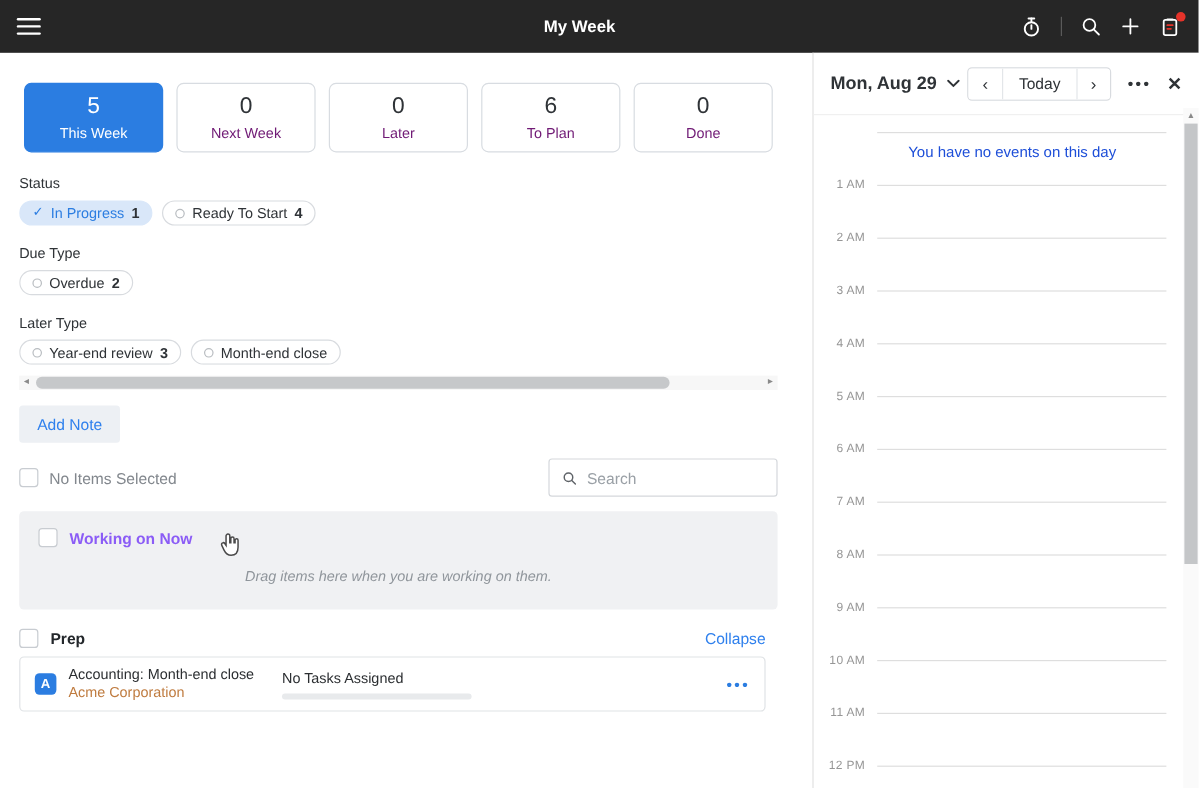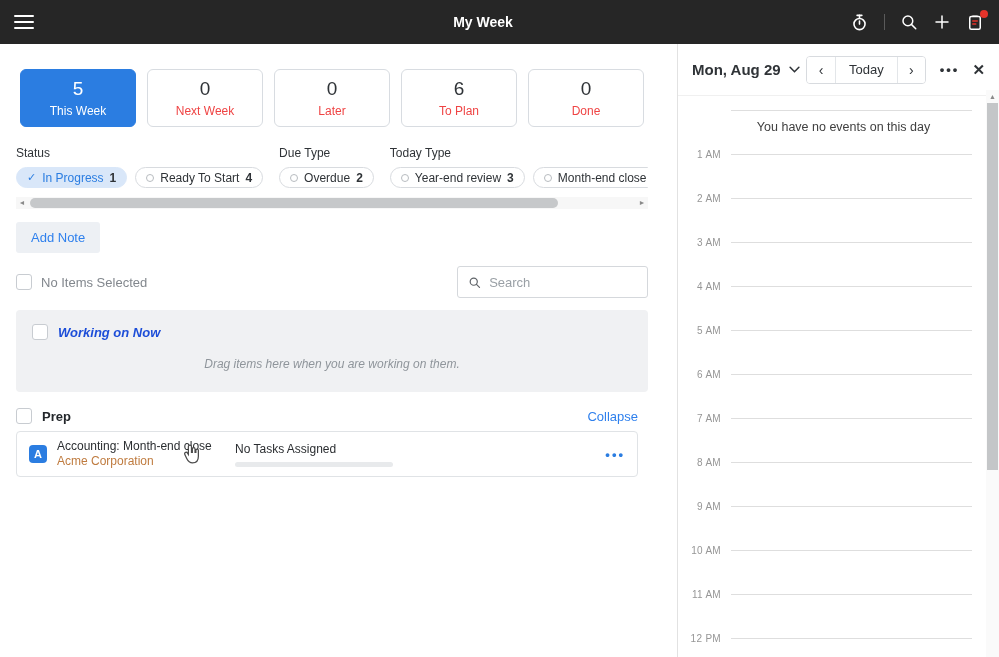--- a/index.html
+++ b/index.html
@@ -26,7 +26,7 @@
   .card { flex:1; height:58px; border:1px solid #d8dce1; border-radius:6px; background:#fff;
           display:flex; flex-direction:column; align-items:center; justify-content:center; gap:4px; cursor:pointer; }
   .card .num { font-size:19px; color:#2f3337; }
-  .card .lbl { font-size:12px; color:#ef4444; }
+  .card .lbl { font-size:12px; color:#701a75; }
   .card.active { background:#2b7de1; border-color:#2b7de1; }
   .card.active .num, .card.active .lbl { color:#fff; }
 

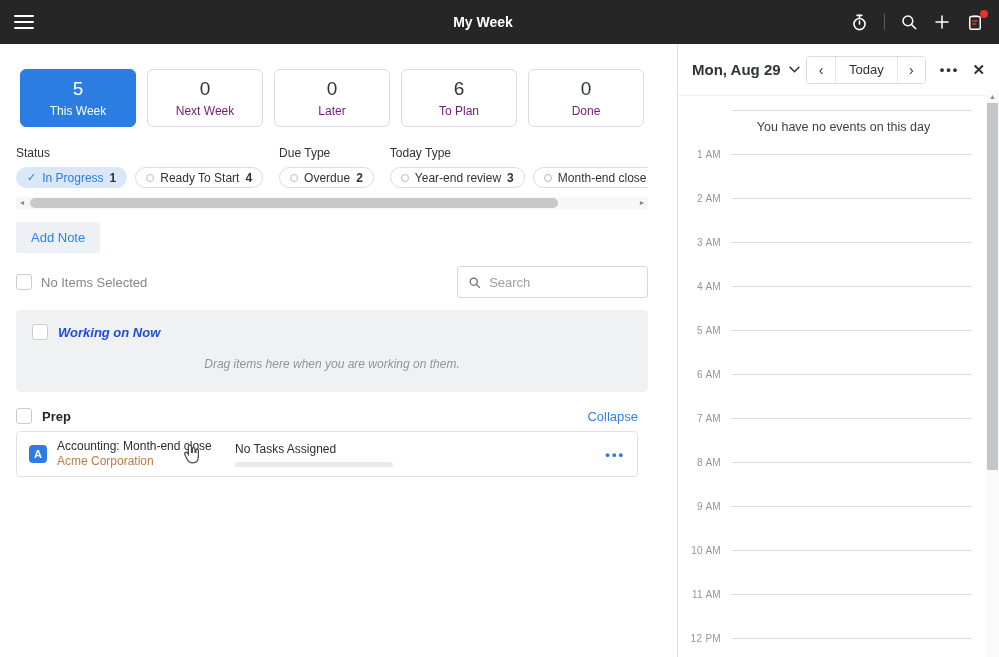--- a/index.html
+++ b/index.html
@@ -97,7 +97,7 @@
   .cal-close { margin-left:13px; color:#2f3337; font-size:15px; font-weight:bold; cursor:pointer; }
 
   .cal-body { position:absolute; top:52px; left:0; right:13px; bottom:0; }
-  .empty-msg { position:absolute; top:24px; left:53px; right:30px; text-align:center; font-size:12.5px; color:#404040; }
+  .empty-msg { position:absolute; top:24px; left:53px; right:30px; text-align:center; font-size:12.5px; color:#1d4ed8; }
   .hour-row { position:absolute; left:0; right:0; height:14px; display:flex; align-items:center; }
   .hour-label { width:43px; text-align:right; font-size:10px; color:#969696; letter-spacing:.3px; }
   .hour-line { flex:1; height:1px; background:#dedede; margin-left:10px; margin-right:14px; }

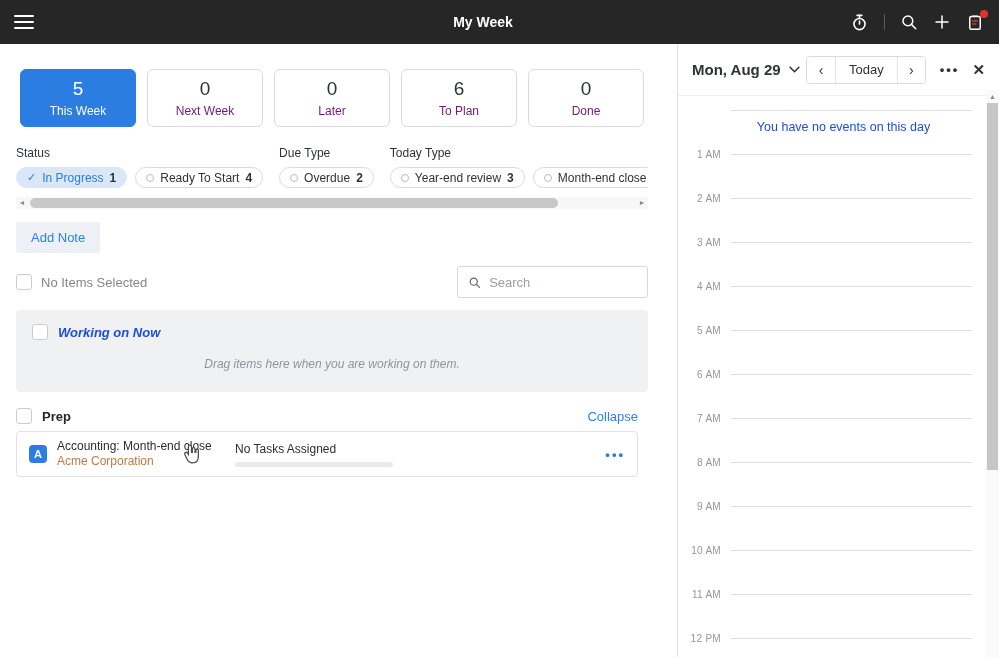--- a/index.html
+++ b/index.html
@@ -31,7 +31,7 @@
   .card.active .num, .card.active .lbl { color:#fff; }
 
   
-  .filters { margin-top:19px; display:flex; gap:16px; overflow:hidden; white-space:nowrap; width:632px; }
+  .filters { margin-top:19px; display:flex; gap:16px; overflow:hidden; white-space:nowrap; width:632px;flex-direction:column; }
   .fgroup { flex:0 0 auto; }
   .flabel { font-size:12px; color:#2f3337; margin-bottom:7px; }
   .fchips { display:flex; gap:8px; }

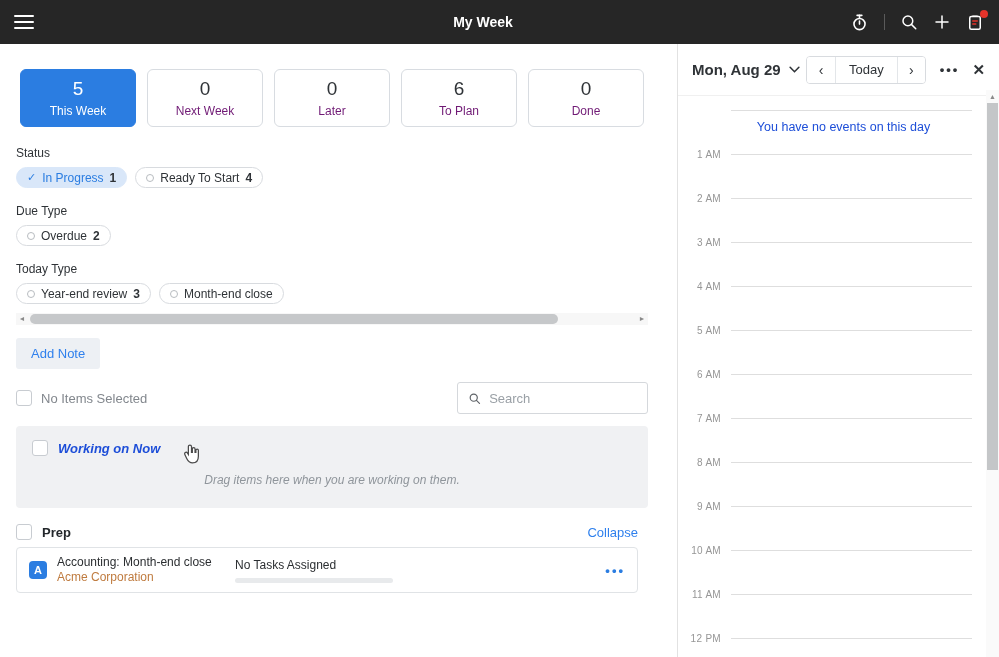--- a/index.html
+++ b/index.html
@@ -209,7 +209,7 @@
           </div>
         </div>
         <div class="fgroup">
-          <div class="flabel">Today Type</div>
+          <div class="flabel">Later Type</div>
           <div class="fchips">
             <div class="chip">
               <span class="radio"></span>

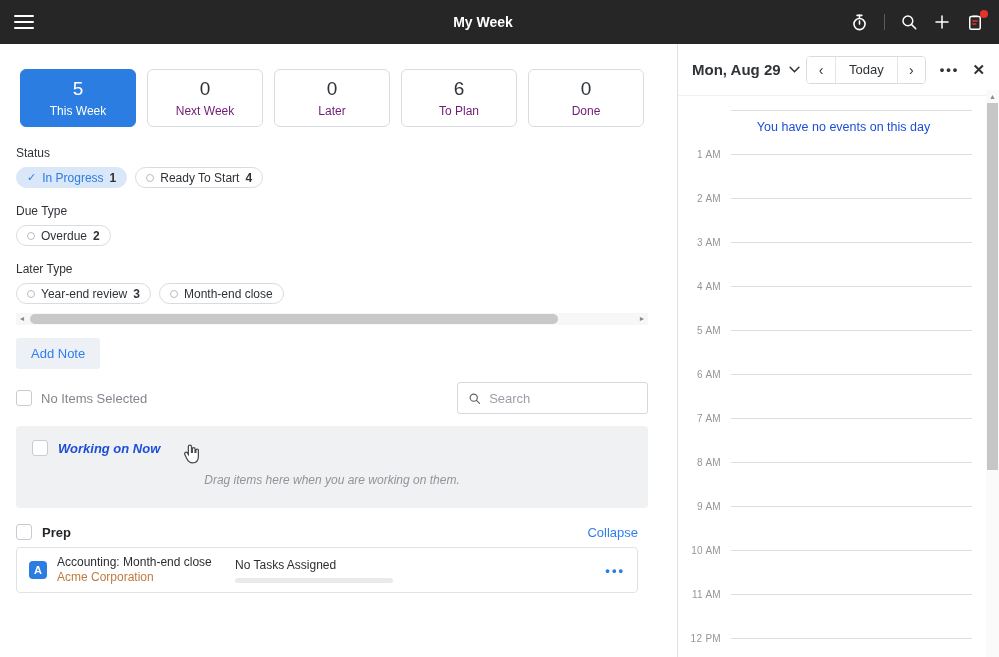--- a/index.html
+++ b/index.html
@@ -64,7 +64,7 @@
   
   .working { margin-top:12px; width:632px; height:82px; background:#f0f1f3; border-radius:4px; padding:14px 16px; }
   .working-head { display:flex; align-items:center; gap:10px; }
-  .working-title { font-size:13px; font-weight:bold; color:#1d4ed8;font-style:italic; }
+  .working-title { font-size:13px; font-weight:bold; color:#8b5cf6; }
   .working-hint { margin-top:17px; text-align:center; font-size:12px; font-style:italic; color:#8f959b; }
 
   

